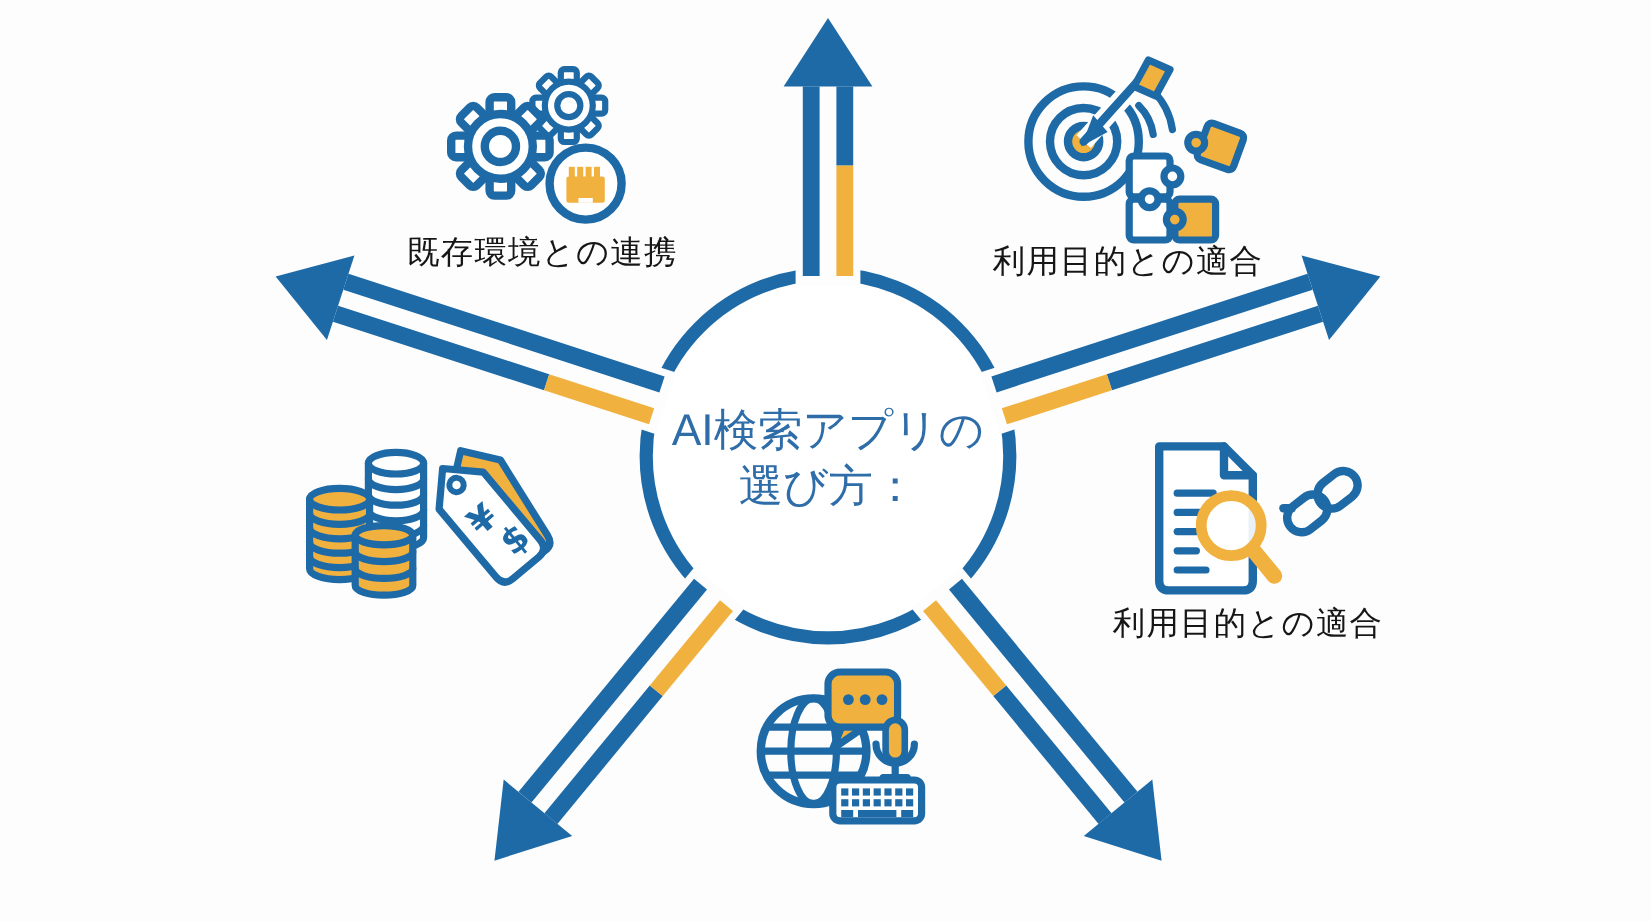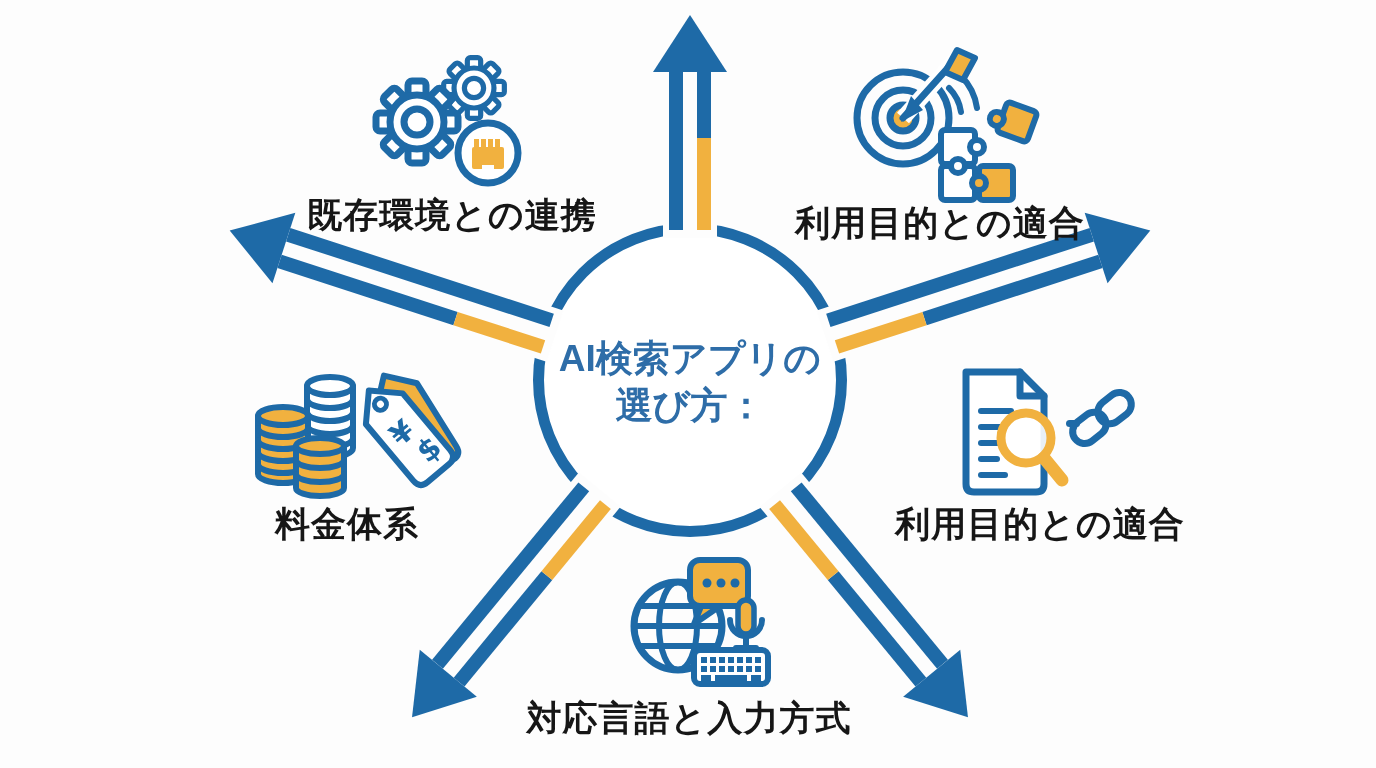--- a/index.html
+++ b/index.html
@@ -10,7 +10,7 @@
        font-family:"Liberation Sans","DejaVu Sans",sans-serif}
   #stage{position:relative;width:1376px;height:768px}
   #stage>svg{position:absolute;left:0;top:0}
-  .label{position:absolute;transform:translateX(-50%);font-weight:700;font-size:35px;
+  .label{position:absolute;transform:translateX(-50%);font-weight:400;font-size:27px;
          color:var(--ink);white-space:nowrap;letter-spacing:1px}
   .center-title{position:absolute;left:690px;top:382px;transform:translate(-50%,-50%);
          text-align:center;color:var(--title_blue);font-weight:700;font-size:37px;line-height:1.28;

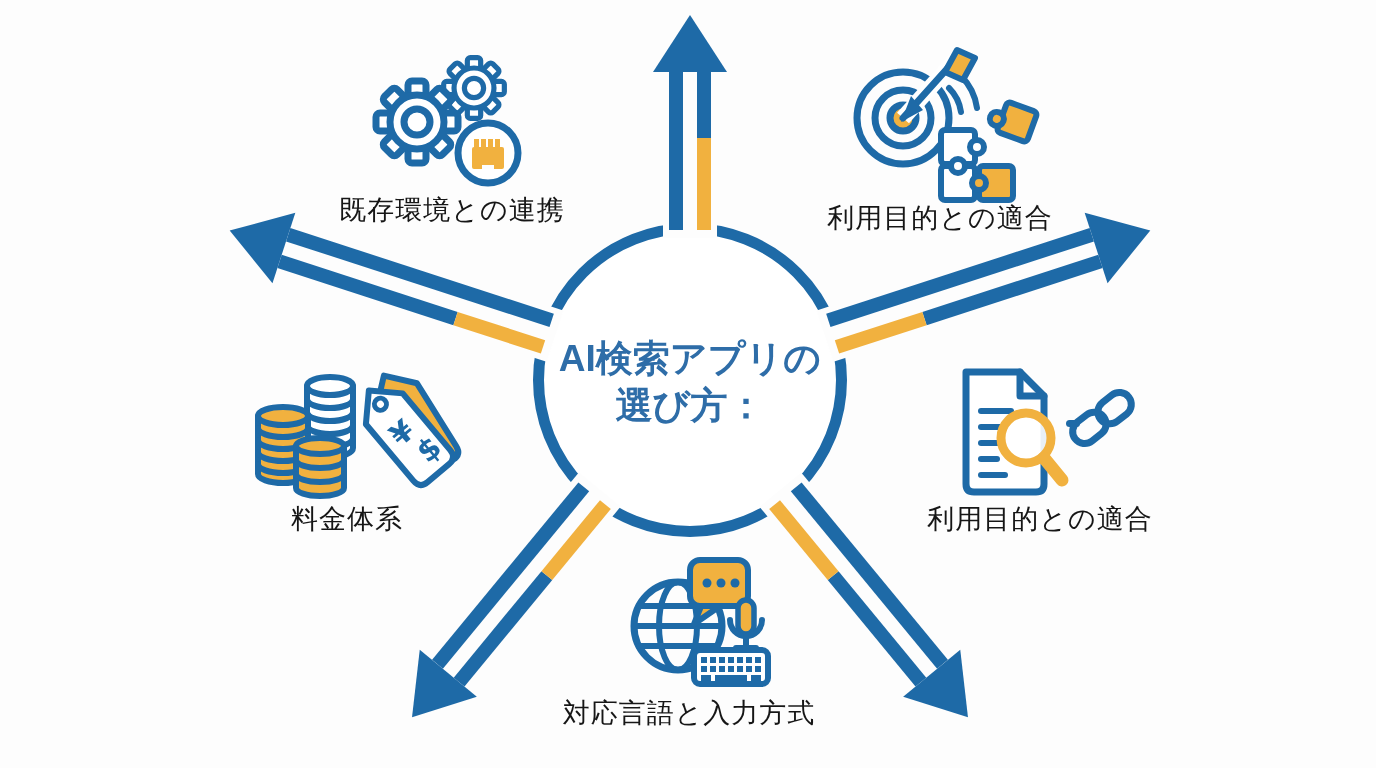--- a/index.html
+++ b/index.html
@@ -13,7 +13,7 @@
   .label{position:absolute;transform:translateX(-50%);font-weight:400;font-size:27px;
          color:var(--ink);white-space:nowrap;letter-spacing:1px}
   .center-title{position:absolute;left:690px;top:382px;transform:translate(-50%,-50%);
-         text-align:center;color:var(--title_blue);font-weight:700;font-size:37px;line-height:1.28;
+         text-align:center;color:var(--title_blue);font-weight:400;font-size:37px;line-height:1.28;
          white-space:nowrap}
   .center-title span{display:block}
   

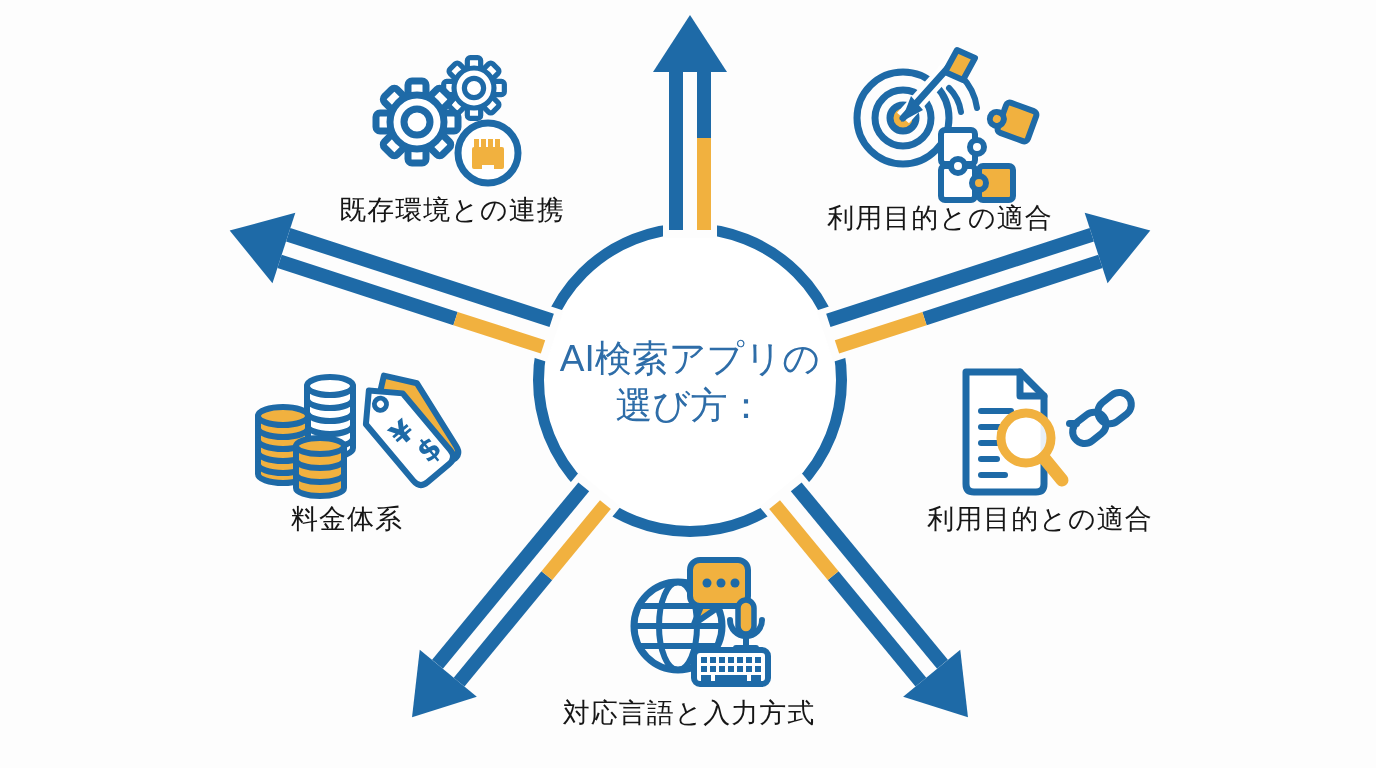--- a/index.html
+++ b/index.html
@@ -242,7 +242,6 @@
   <div class="label" style="left:940px;top:200px">利用目的との適合</div>
   <div class="label" style="left:1040px;top:501px">利用目的との適合</div>
   <div class="label" style="left:689px;top:695px">対応言語と入力方式</div>
-  <div class="label" style="left:347px;top:501px">料金体系</div>
 
 </div>
 

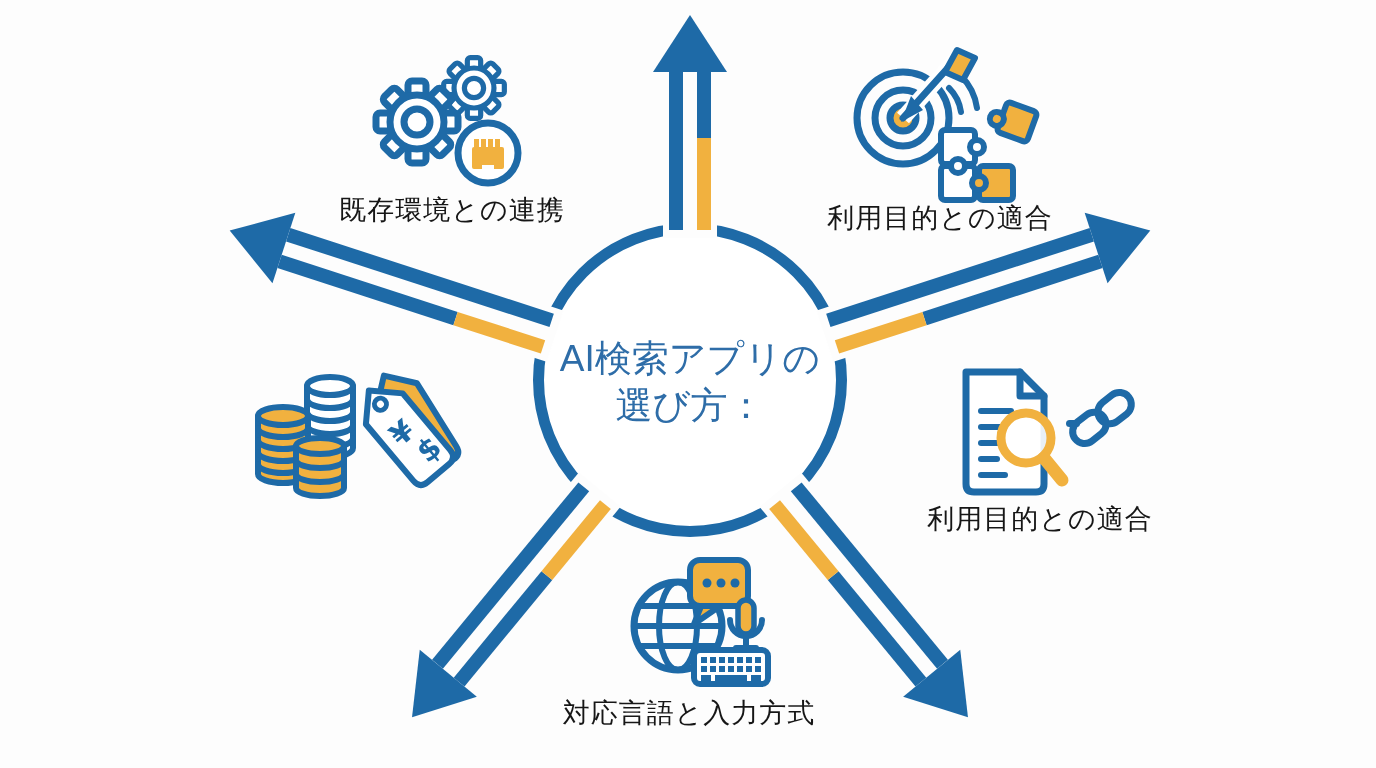--- a/index.html
+++ b/index.html
@@ -241,7 +241,6 @@
   <div class="label" style="left:452px;top:192px">既存環境との連携</div>
   <div class="label" style="left:940px;top:200px">利用目的との適合</div>
   <div class="label" style="left:1040px;top:501px">利用目的との適合</div>
-  <div class="label" style="left:689px;top:695px">対応言語と入力方式</div>
 
 </div>
 

